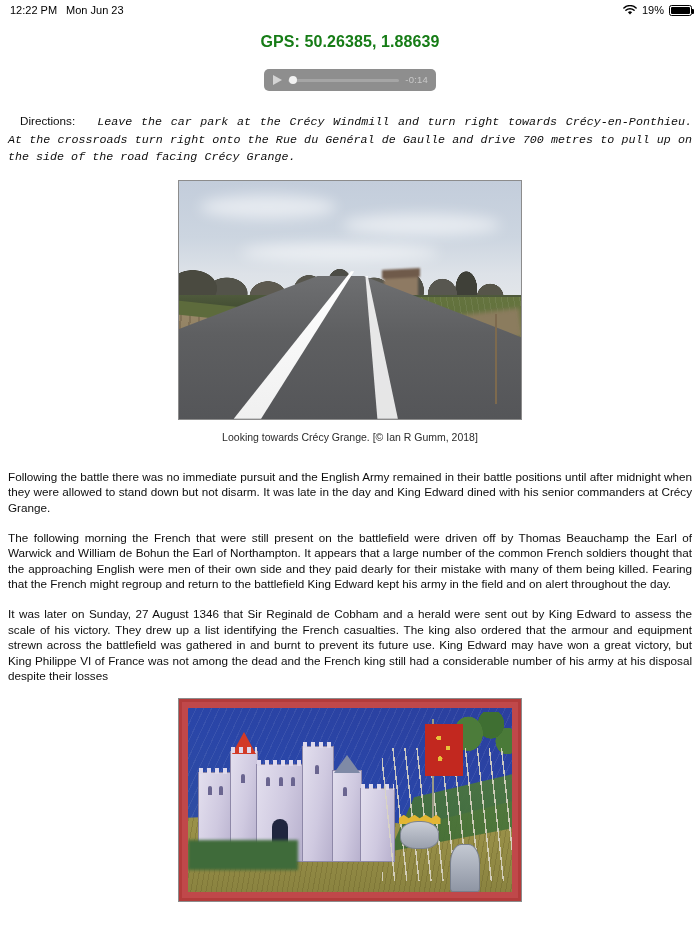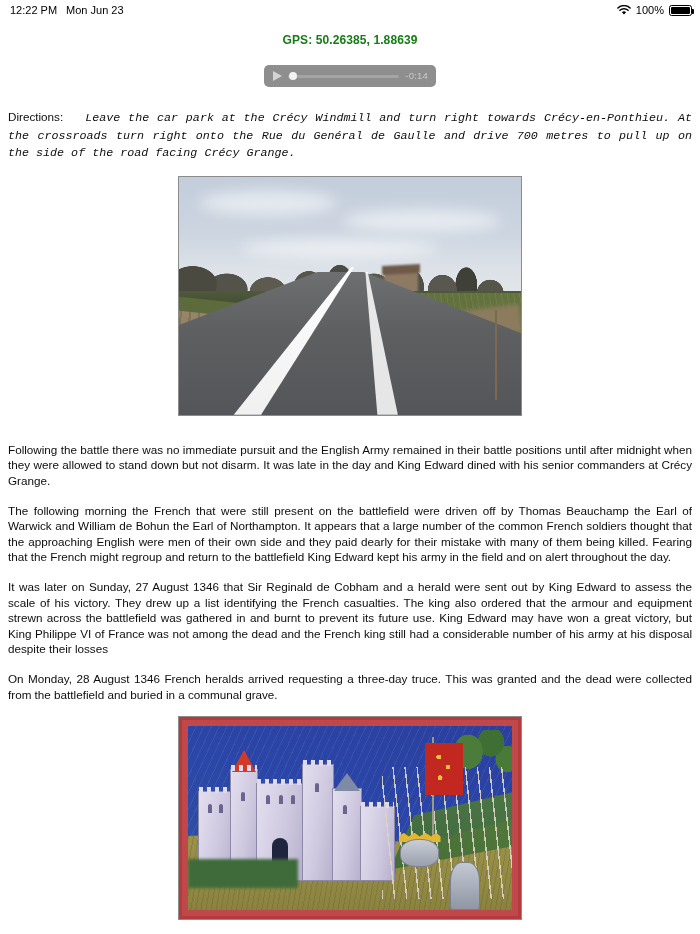--- a/index.html
+++ b/index.html
@@ -299,7 +299,7 @@
           <path d="M0.9 3.0 a9 9 0 0 1 12.2 0" stroke="#000" stroke-width="1.5" fill="none" stroke-linecap="round"></path>
         </svg>
       </span>
-      <span>100%</span>
+      <span>19%</span>
       <span class="battery-ico">
         <span class="battery-fill"></span>
       </span>

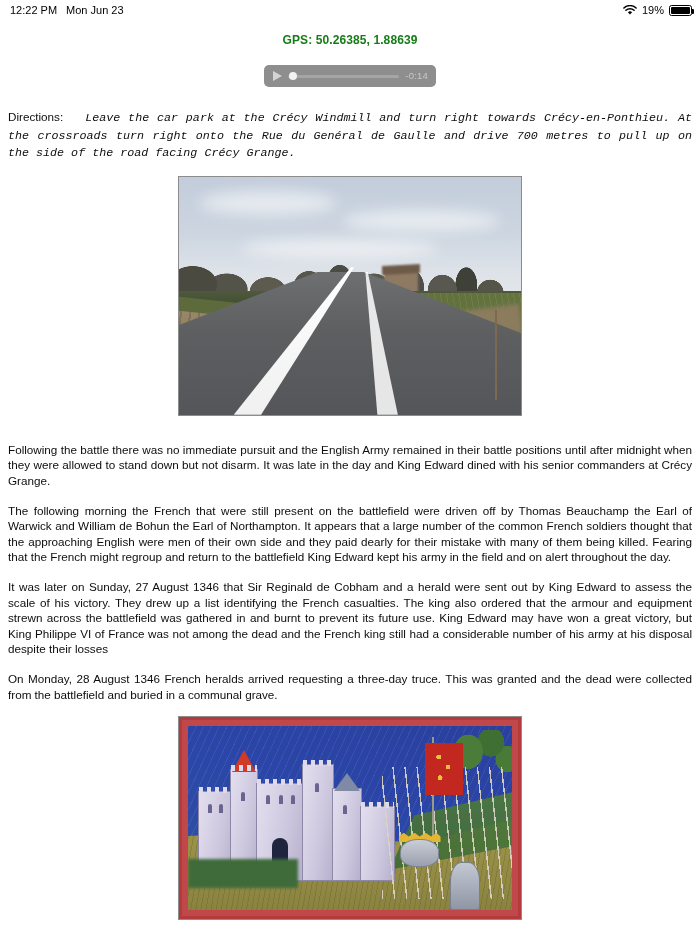--- a/index.html
+++ b/index.html
@@ -44,7 +44,7 @@
   }
   .gps-line {
     text-align: center; color: #167c16;
-    font-size: 12px; font-weight: bold;
+    font-size: 16px; font-weight: bold;
     margin-top: 13px; letter-spacing: .1px;
   }
 

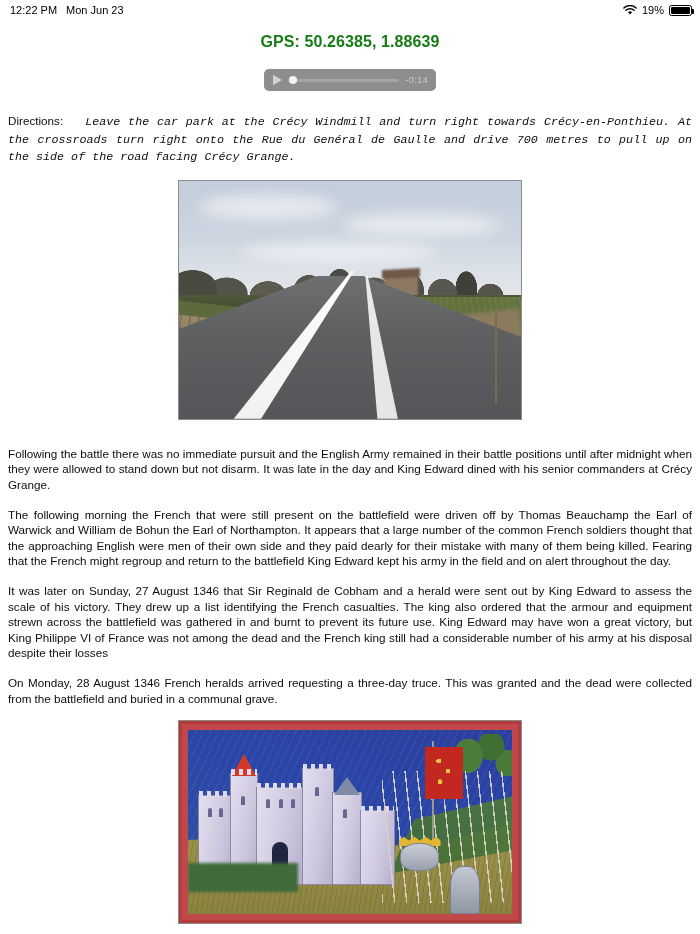--- a/index.html
+++ b/index.html
@@ -82,7 +82,7 @@
     text-align: justify;
   }
   .directions { margin-top: 22px; }
-  .dir-label { font-style: normal; }
+  .dir-label { font-style: normal; margin-left: 12px; }
   .dir-gap { display: inline-block; width: 22px; }
   .dir-text { font-style: italic; font-family: Liberation Mono, monospace; }
   .body-para { margin-top: 14px; }

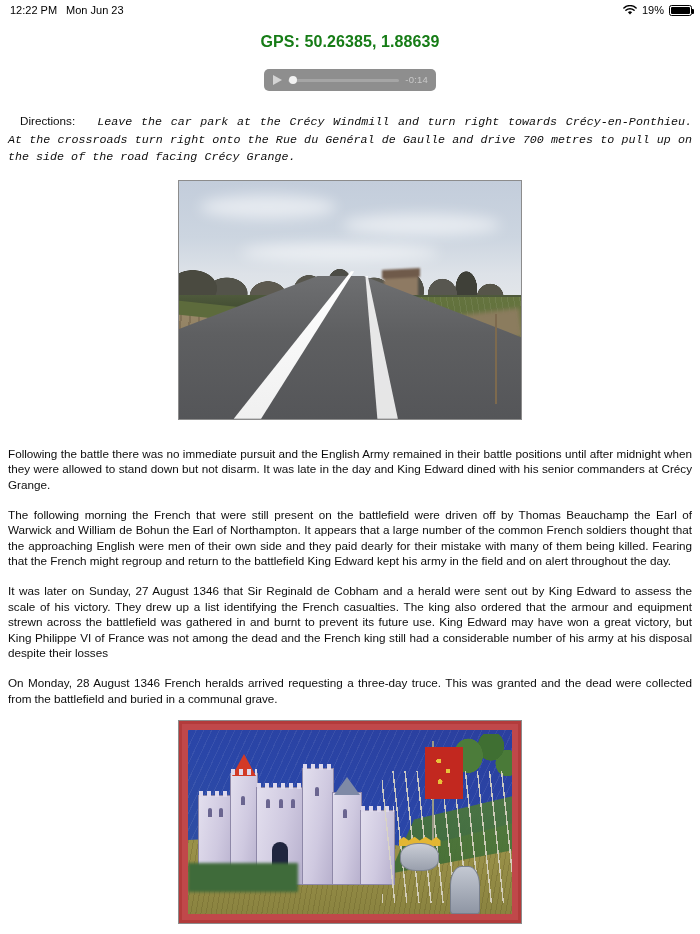--- a/index.html
+++ b/index.html
@@ -345,6 +345,7 @@
           <div class="ph1-post"></div>
         </div>
       </div>
+      <div class="caption">Looking towards Crécy Grange. [© Ian R Gumm, 2018]</div>
     </div>
 
 

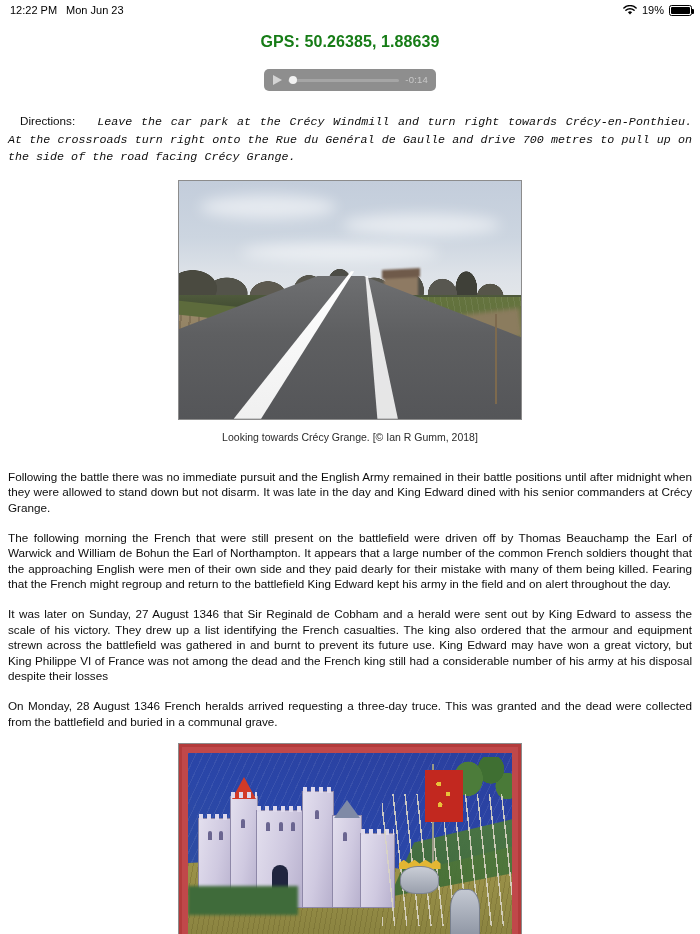--- a/index.html
+++ b/index.html
@@ -352,7 +352,6 @@
     <div class="para body-para first">Following the battle there was no immediate pursuit and the English Army remained in their battle positions until after midnight when they were allowed to stand down but not disarm. It was late in the day and King Edward dined with his senior commanders at Crécy Grange.</div>
     <div class="para body-para">The following morning the French that were still present on the battlefield were driven off by Thomas Beauchamp the Earl of Warwick and William de Bohun the Earl of Northampton. It appears that a large number of the common French soldiers thought that the approaching English were men of their own side and they paid dearly for their mistake with many of them being killed. Fearing that the French might regroup and return to the battlefield King Edward kept his army in the field and on alert throughout the day.</div>
     <div class="para body-para">It was later on Sunday, 27 August 1346 that Sir Reginald de Cobham and a herald were sent out by King Edward to assess the scale of his victory. They drew up a list identifying the French casualties. The king also ordered that the armour and equipment strewn across the battlefield was gathered in and burnt to prevent its future use. King Edward may have won a great victory, but King Philippe VI of France was not among the dead and the French king still had a considerable number of his army at his disposal despite their losses</div>
-    <div class="para body-para">On Monday, 28 August 1346 French heralds arrived requesting a three-day truce. This was granted and the dead were collected from the battlefield and buried in a communal grave.</div>
 
     <div class="figure">
       <div class="art-frame">

